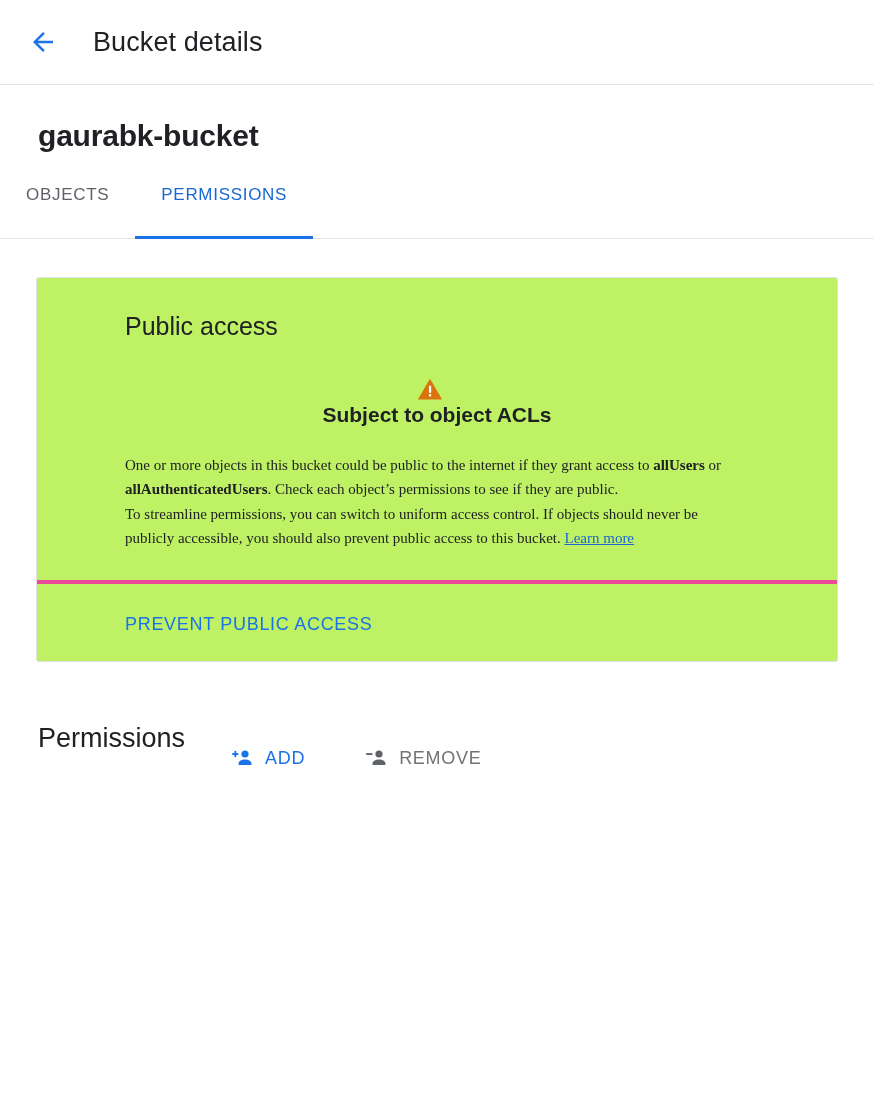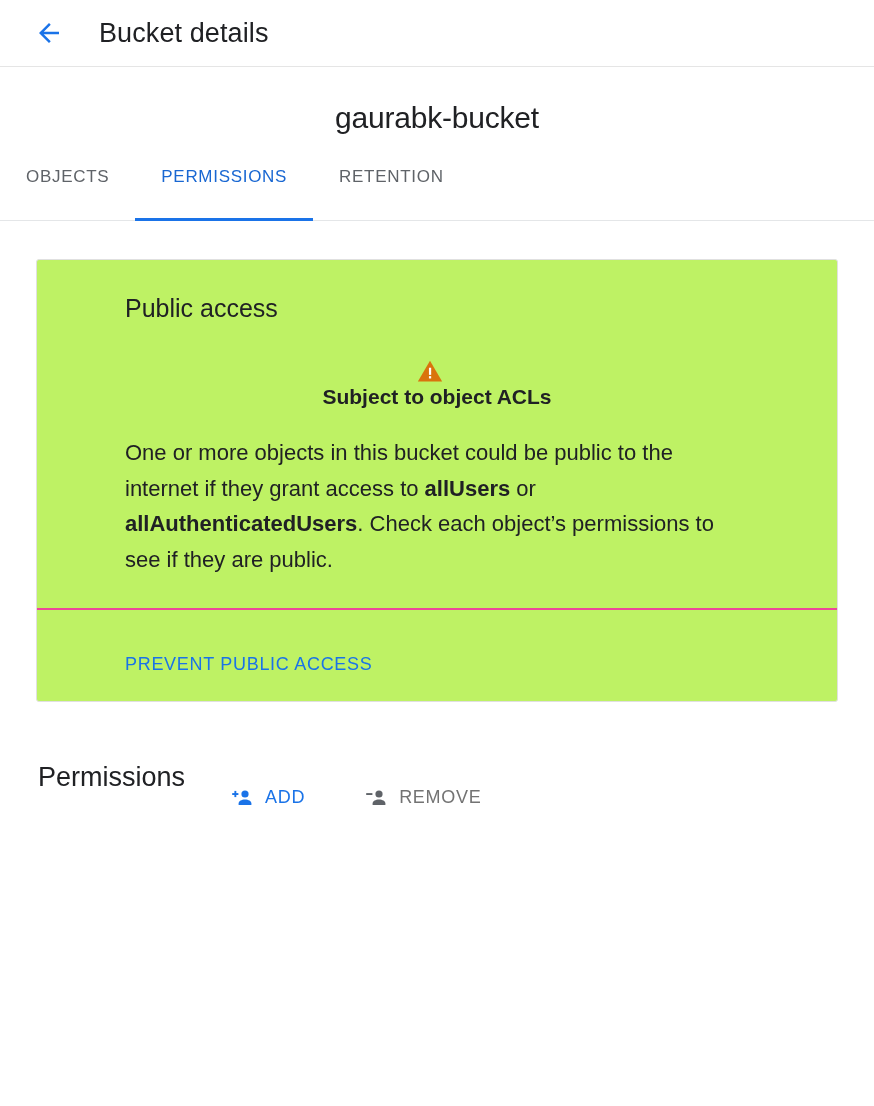--- a/index.html
+++ b/index.html
@@ -16,11 +16,11 @@
 
   
   .appbar {
-    height: 67px;
+    height: 85px;
     display: flex;
     align-items: center;
     border-bottom: 1px solid #e5e5e5;
-    padding-left: 27px;
+    padding-left: 21px;
   }
   .back-btn {
     width: 44px;

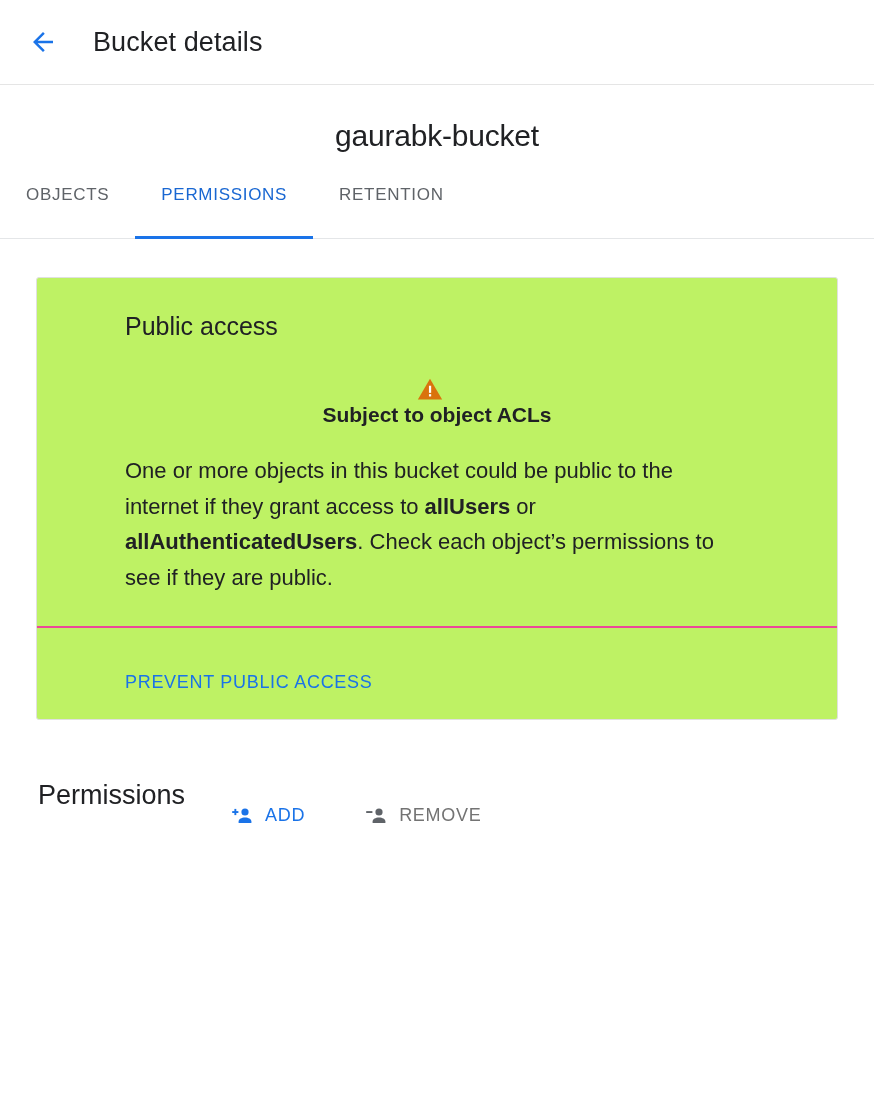--- a/index.html
+++ b/index.html
@@ -46,10 +46,9 @@
   }
   .bucket-name {
     font-size: 30px;
-    font-weight: 400;
+    font-weight: 700;
     letter-spacing: -0.2px;
     color: #202124;
-    text-align: center;
   }
 
   

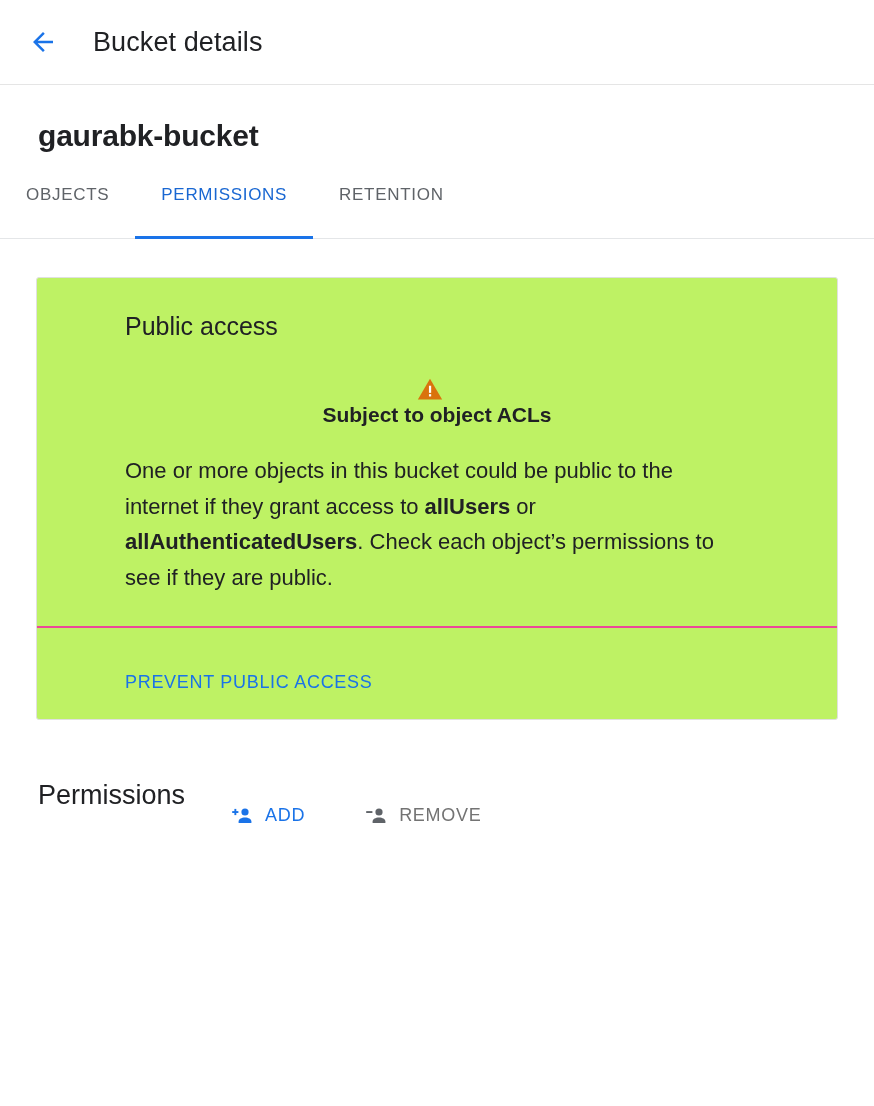--- a/index.html
+++ b/index.html
@@ -189,9 +189,6 @@
   <div class="tab active">
     <span>PERMISSIONS</span>
   </div>
-  <div class="tab">
-    <span>RETENTION</span>
-  </div>
 </div>
 
 <div class="card-wrap">

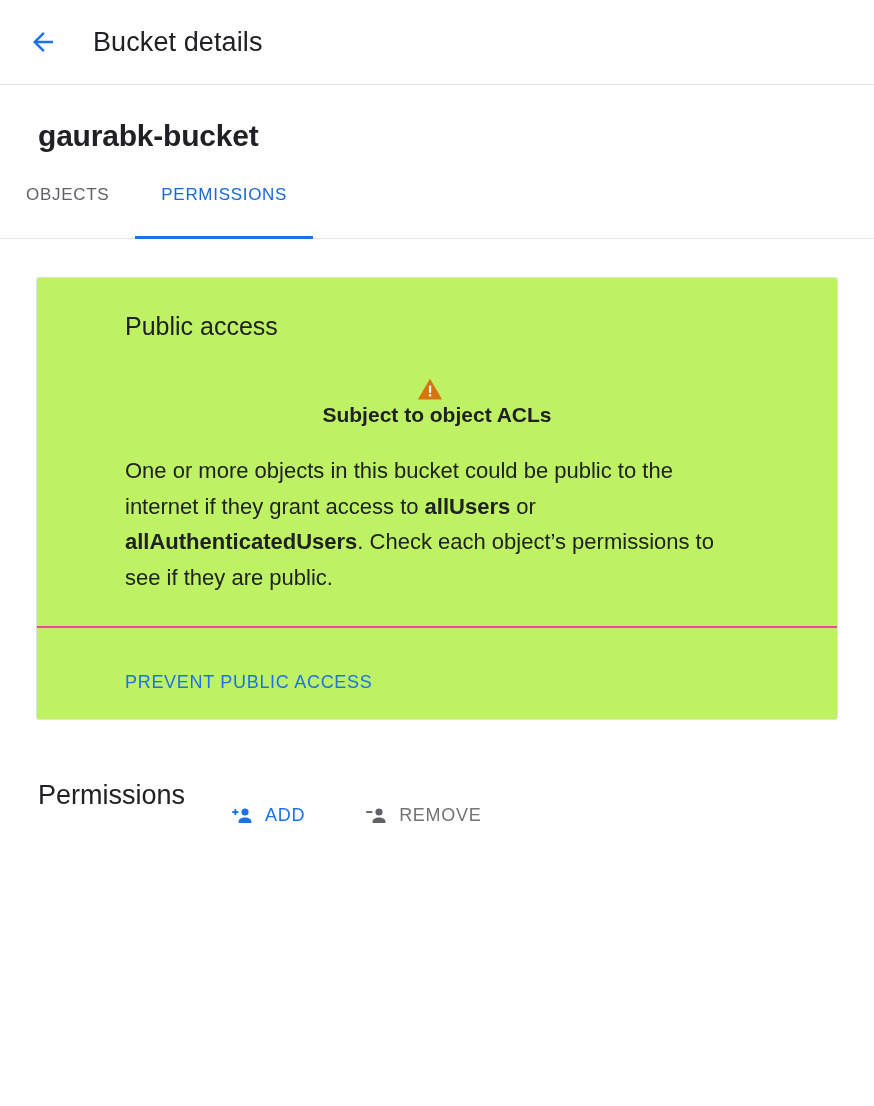--- a/index.html
+++ b/index.html
@@ -114,9 +114,10 @@
     color: #202124;
   }
   .body-text {
-    font-size: 22px;
+    font-size: 15px;
     line-height: 1.62;
     color: #202124;
+    font-family: Liberation Serif, serif;
   }
   .body-text b { font-weight: 700; }
   .body-text p { margin: 0; }

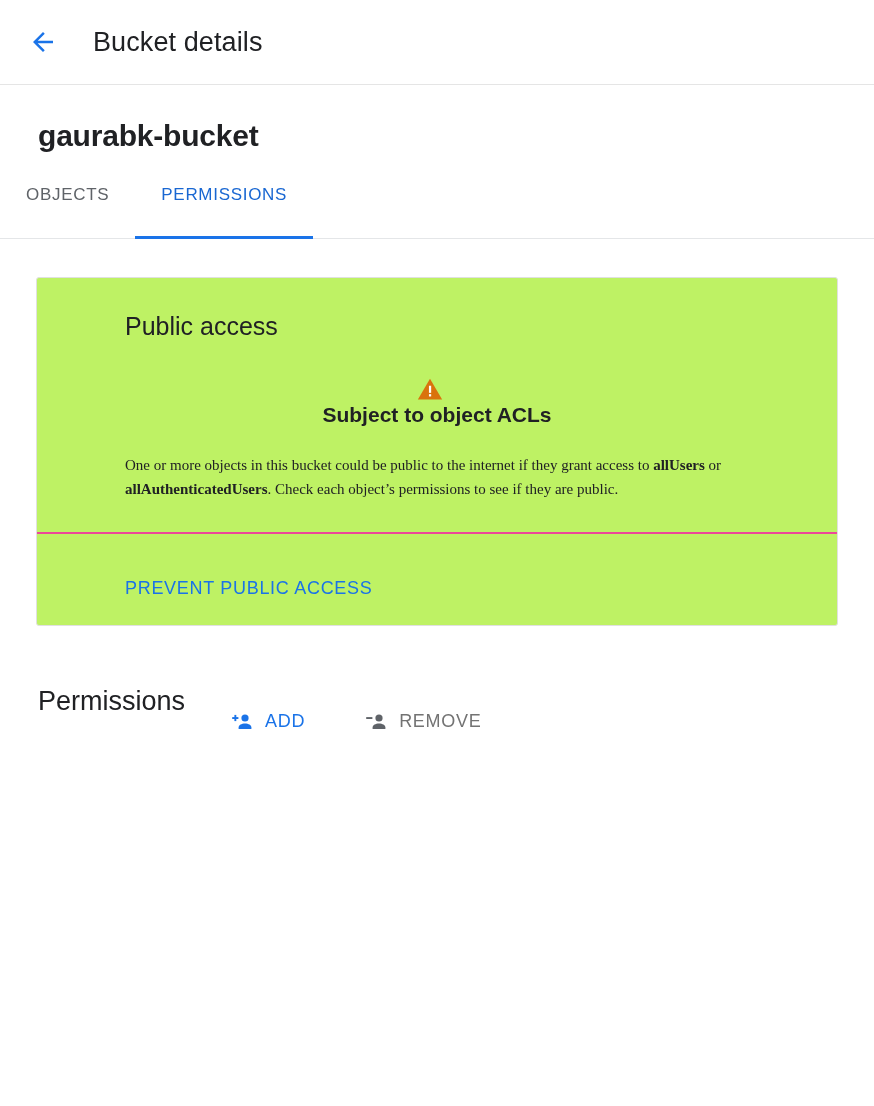--- a/index.html
+++ b/index.html
@@ -210,6 +210,7 @@
 
       <div class="body-text">
         <p><span>One or more objects in this bucket could be public to the internet if they grant access to </span><b>allUsers</b><span> or </span><b>allAuthenticatedUsers</b><span>. Check each object’s permissions to see if they are public.</span></p>
+        <p><span>To streamline permissions, you can switch to uniform access control. If objects should never be publicly accessible, you should also prevent public access to this bucket. </span><a class="learn-more">Learn more</a></p>
       </div>
     </div>
 

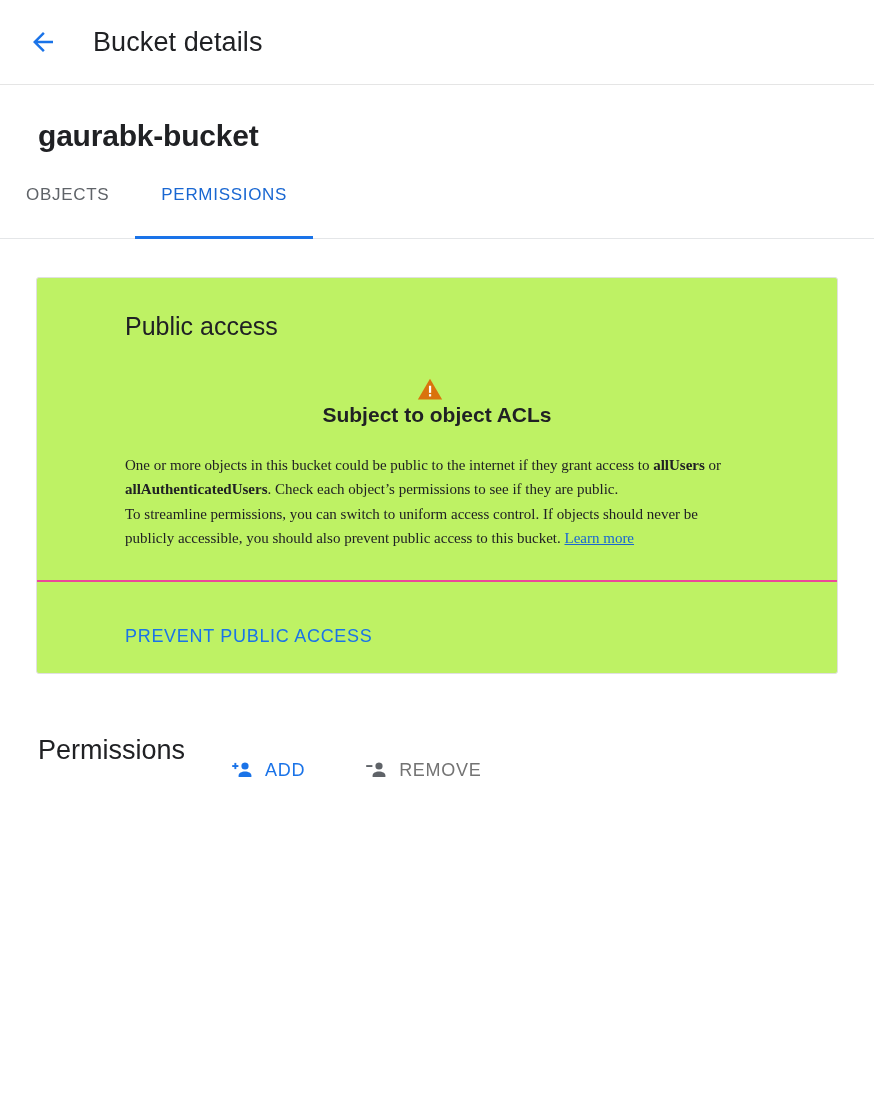--- a/index.html
+++ b/index.html
@@ -127,8 +127,8 @@
     cursor: pointer;
   }
   .card-footer {
-    border-top: 2px solid #ec4899;
-    padding: 44px 88px 26px 88px;
+    border-top: 4px solid #ec4899;
+    padding: 30px 88px 26px 88px;
   }
   .text-btn {
     display: inline-block;

